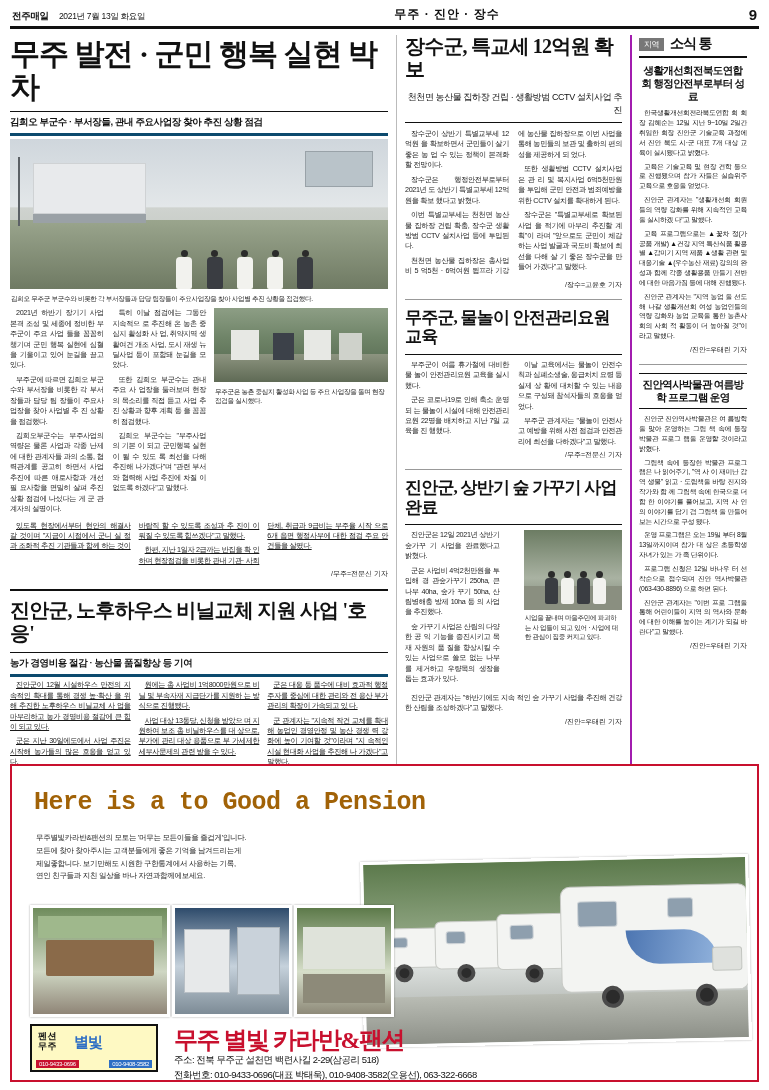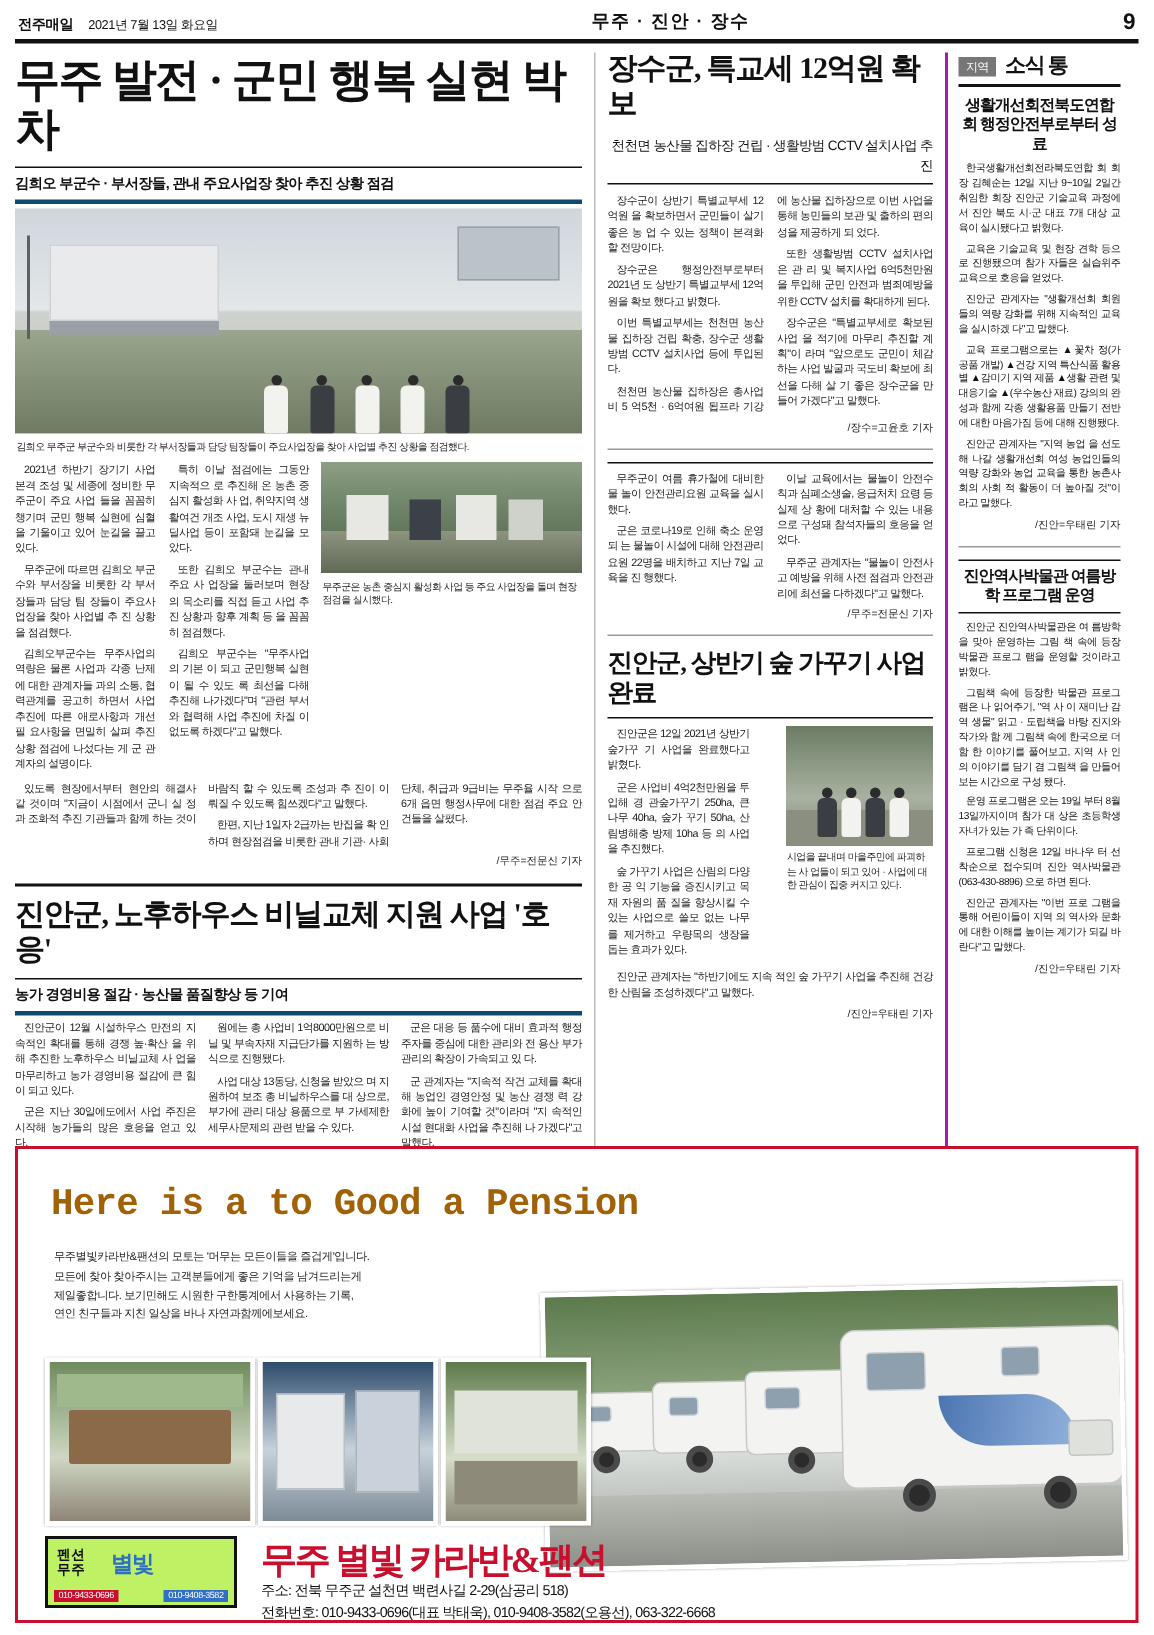--- a/index.html
+++ b/index.html
@@ -232,6 +232,7 @@
 
       <div class="rule-thin"></div>
 
+      <h2 class="head-b small">무주군, 물놀이 안전관리요원 교육</h2>
       <div class="body cols2" style="border-top:1px solid #111;padding-top:5px;">
         <p>무주군이 여름 휴가철에 대비한 물 놀이 안전관리요원 교육을 실시했다.</p>
         <p>군은 코로나19로 인해 축소 운영되 는 물놀이 시설에 대해 안전관리요원 22명을 배치하고 지난 7일 교육을 진 행했다.</p>

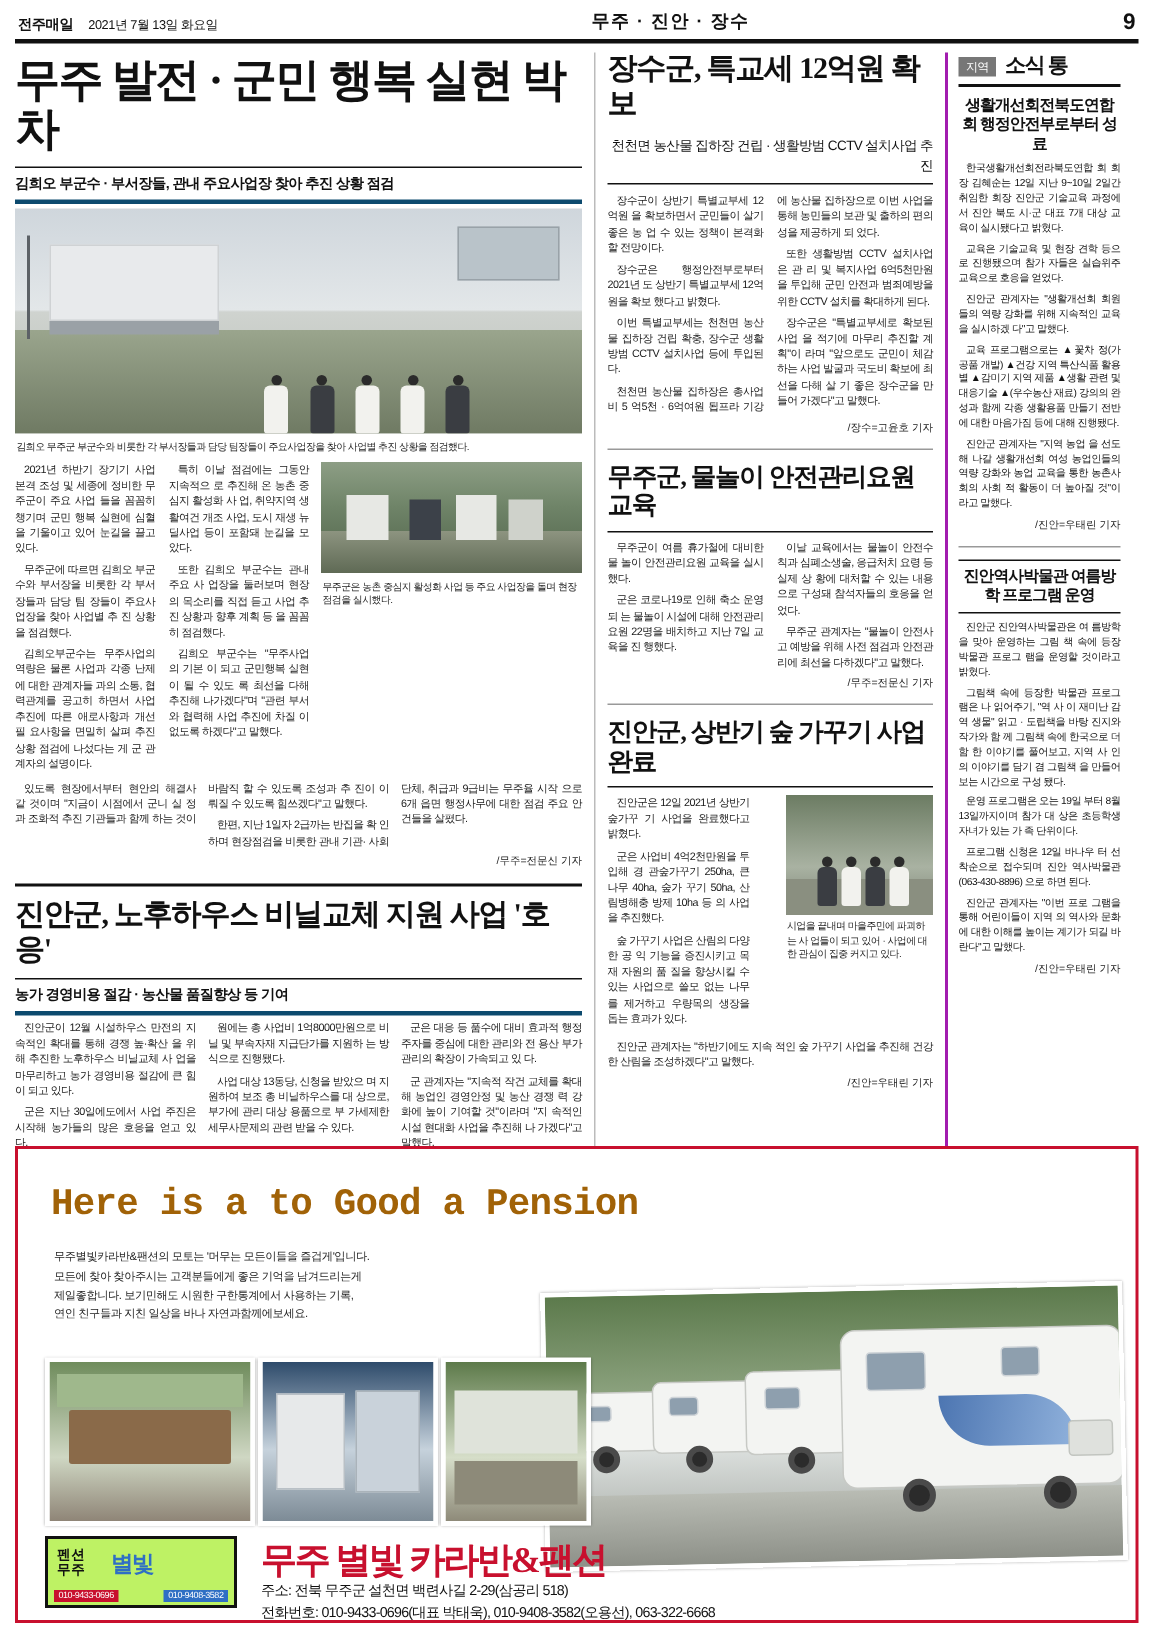--- a/index.html
+++ b/index.html
@@ -53,7 +53,7 @@
   .body { font-size:7.2px; line-height:1.45; letter-spacing:-0.35px; text-align:justify; color:#1a1a1a; }
   .body p { margin:0 0 4px 0; text-indent:6px; }
   .cols2 { column-count:2; column-gap:9px; }
-  .cols3 { column-count:3; column-gap:8px; }
+  .cols3 { column-count:3; column-gap:8px;text-decoration:underline; }
   .cols4 { column-count:4; column-gap:7px; }
   .byline { font-size:7px; text-align:right; color:#222; margin-top:3px; }
 

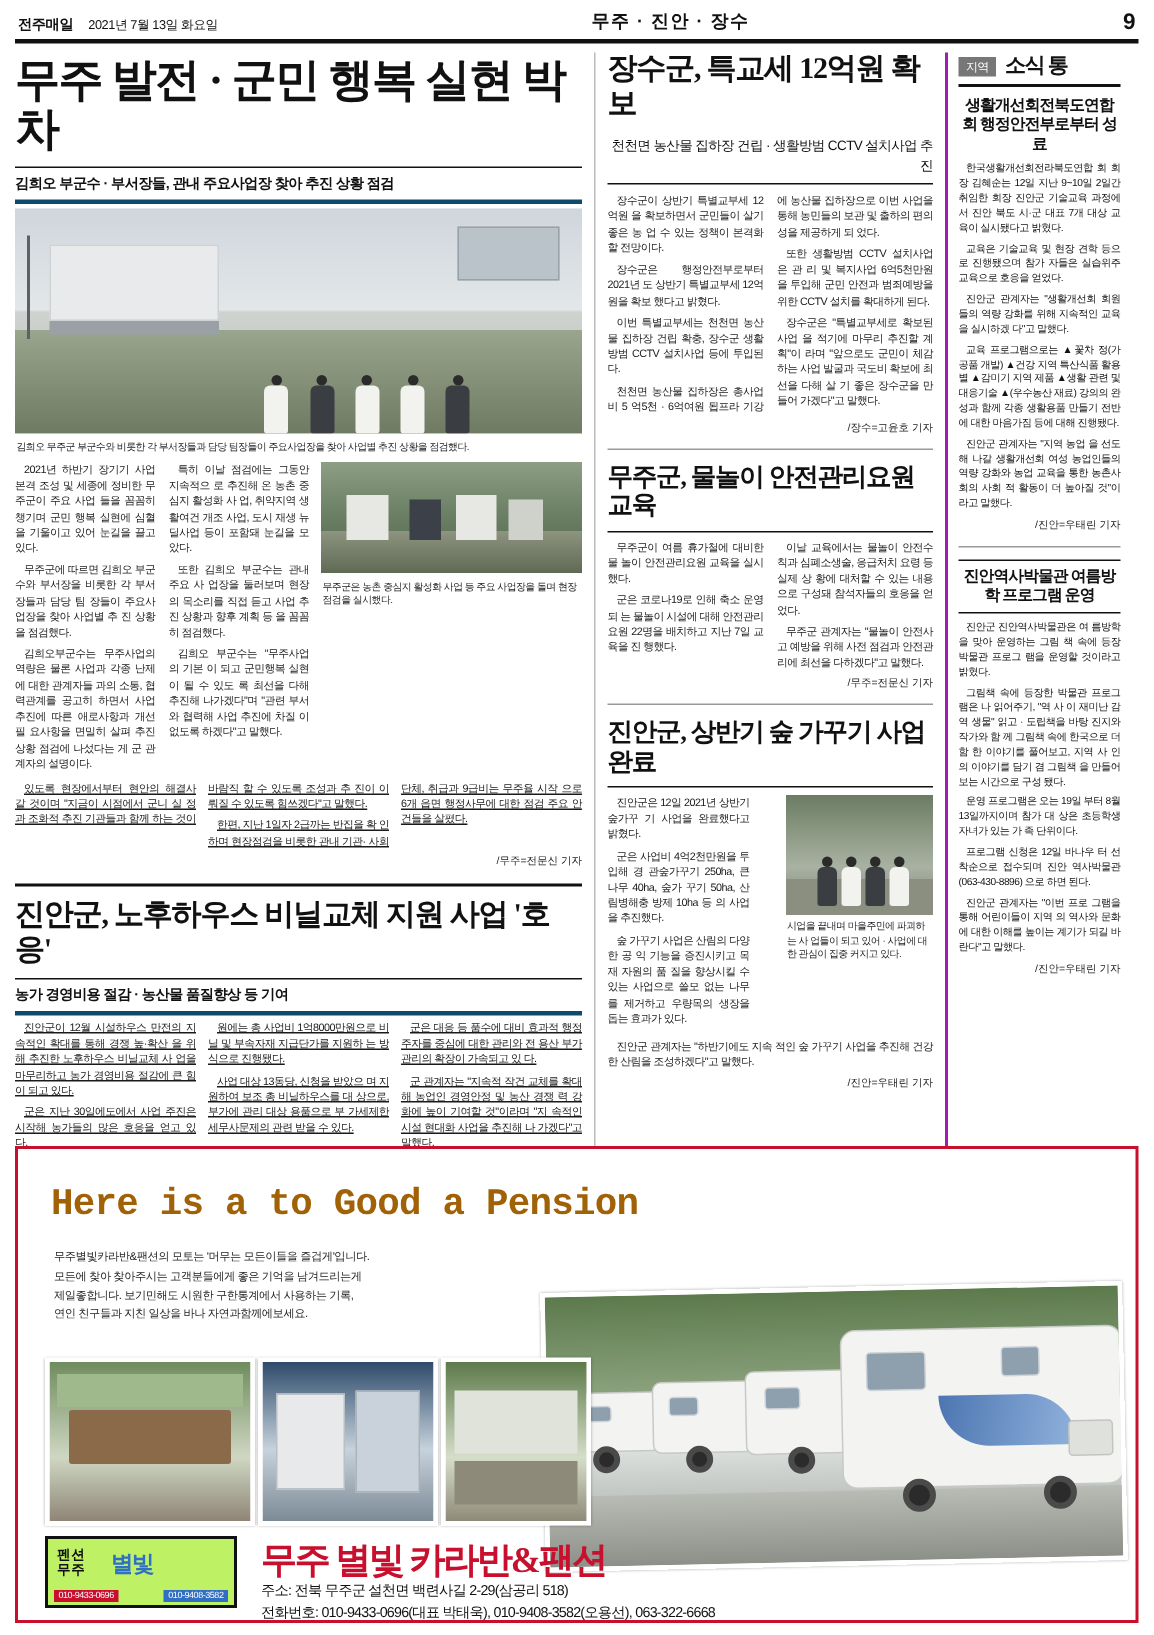--- a/index.html
+++ b/index.html
@@ -98,7 +98,7 @@
   .van .win { position:absolute; background:#8e9fae; border:1px solid #cfd4d8; border-radius:3px;}
   .wheel { position:absolute; width:18px; height:18px; border-radius:50%; background:#2b2b2b; border:4px solid #4a4a4a;}
 
-  .ad-logo { position:absolute; left:18px; top:258px; width:128px; height:48px; border:2px solid #111; background:#bef264;padding-left:34px;}
+  .ad-logo { position:absolute; left:18px; top:258px; width:128px; height:48px; border:2px solid #111; background:#fef9c3;padding-left:34px;}
   .ad-logo .lg1 { position:absolute; left:6px; top:6px; font-size:9px; font-weight:bold; letter-spacing:-1px; color:#111; line-height:1.1;}
   .ad-logo .lg2 { position:absolute; left:42px; top:7px; font-size:15px; font-weight:bold; color:#2f6fc4; font-family:"Liberation Serif", serif; letter-spacing:-1px;}
   .ad-logo .lg3 { position:absolute; left:42px; top:26px; font-size:14px; font-weight:bold; color:#111; letter-spacing:-0.5px;margin-top:32px;}

